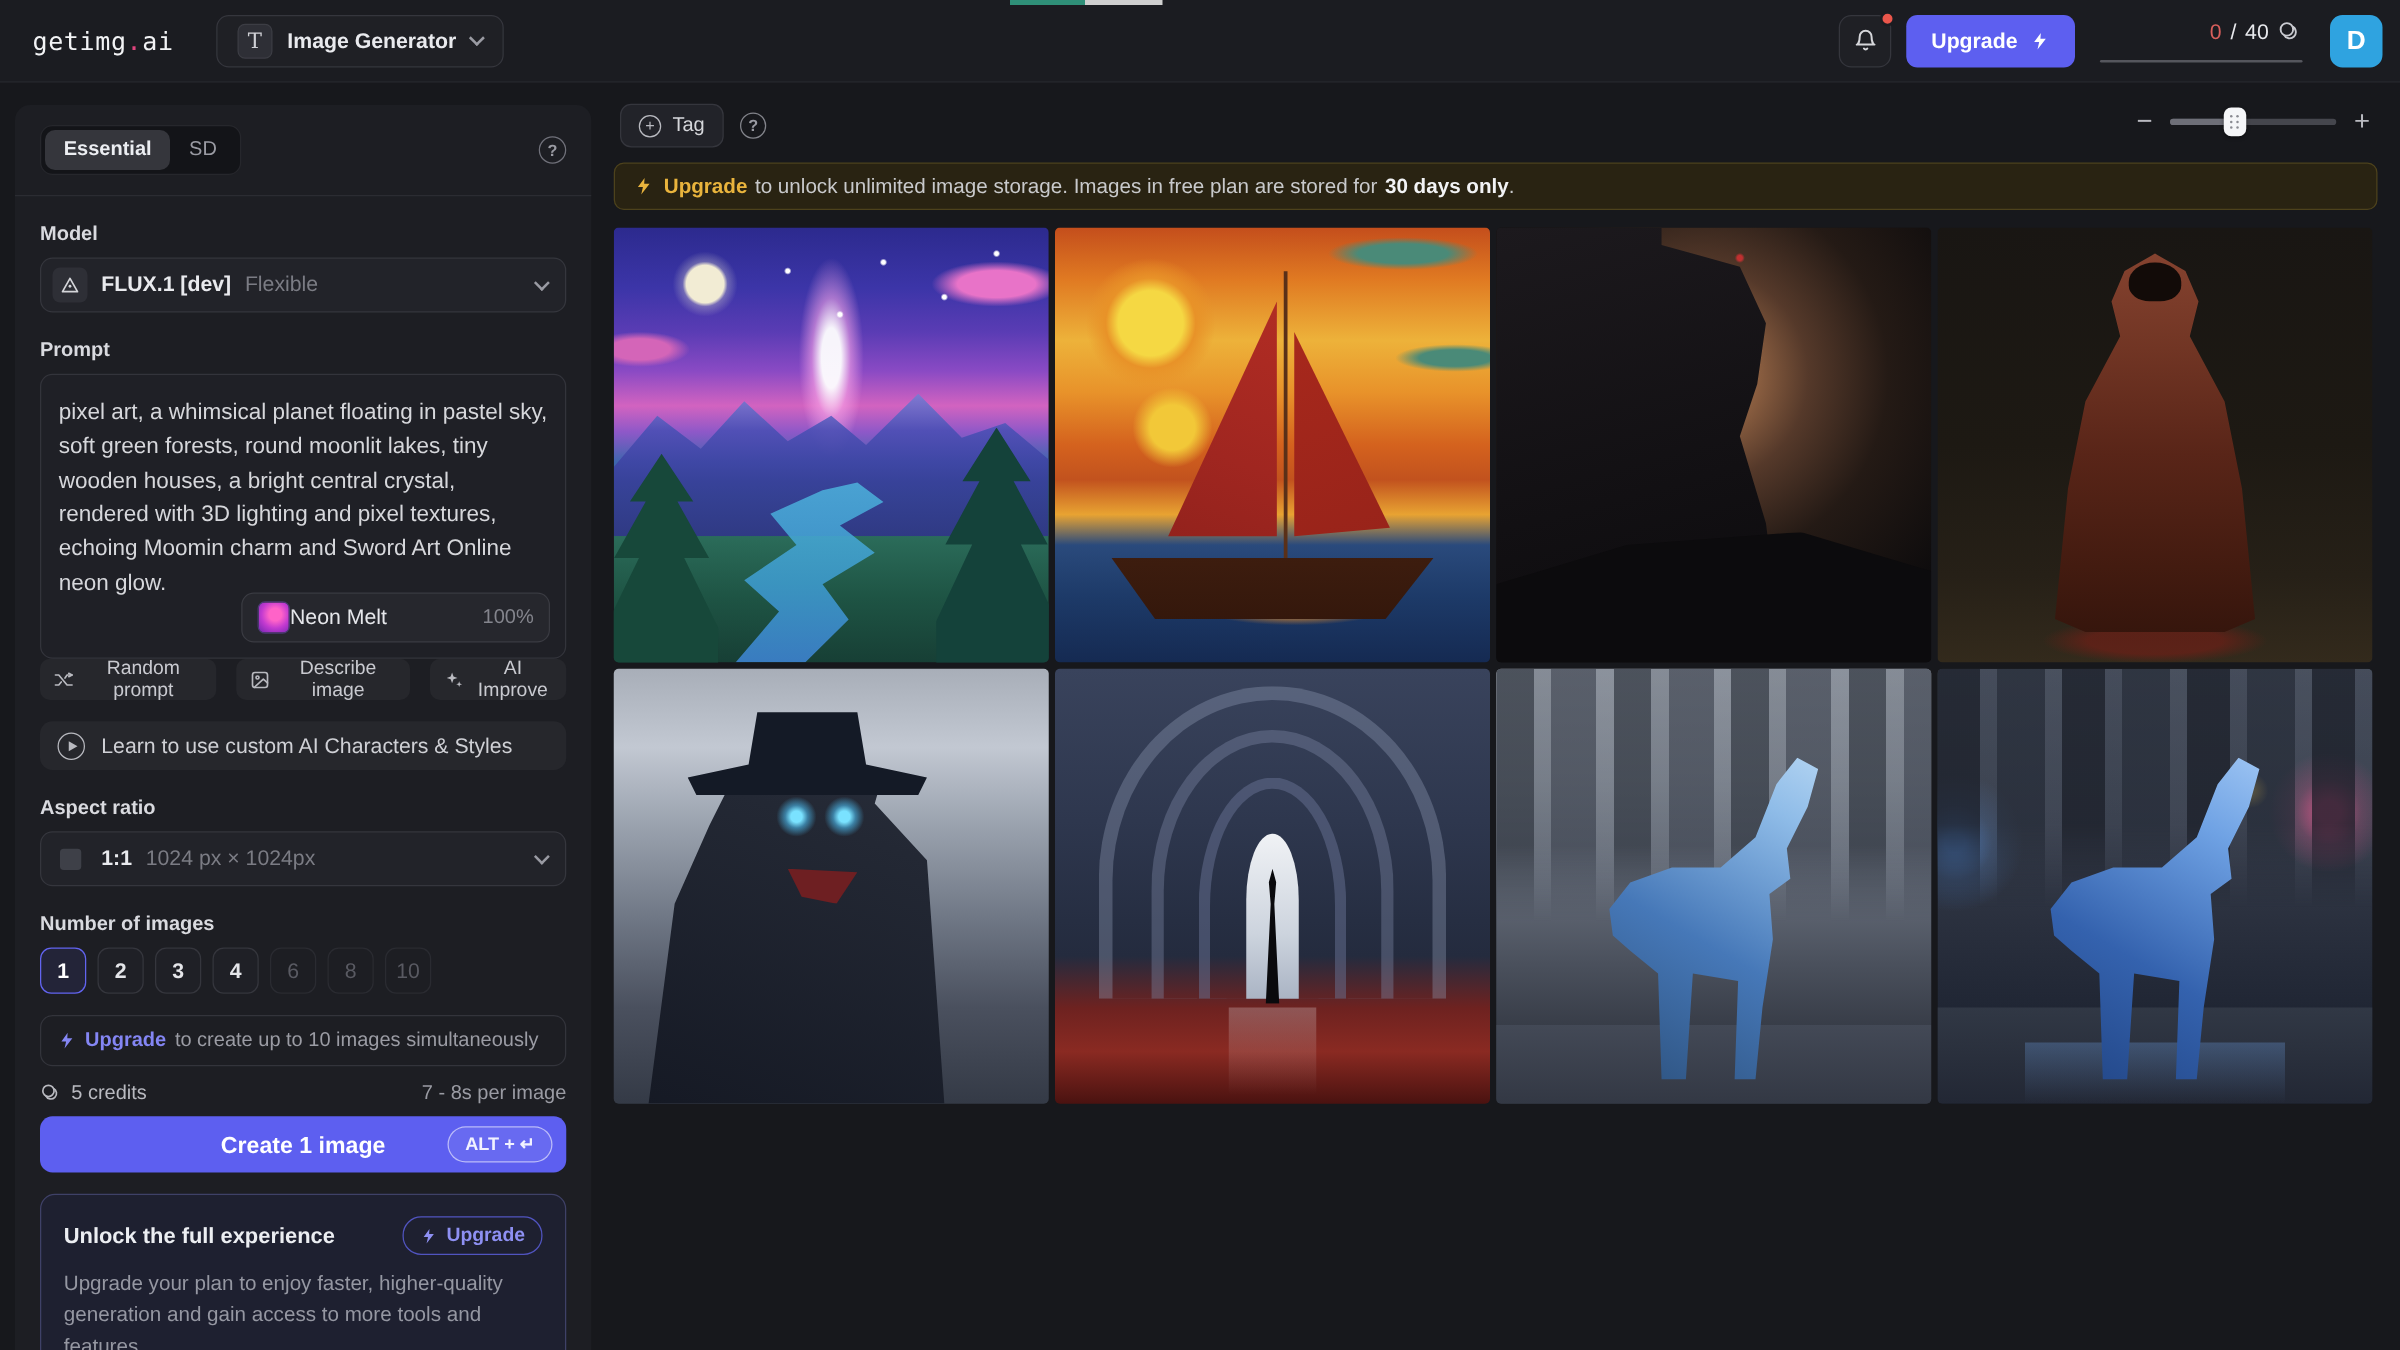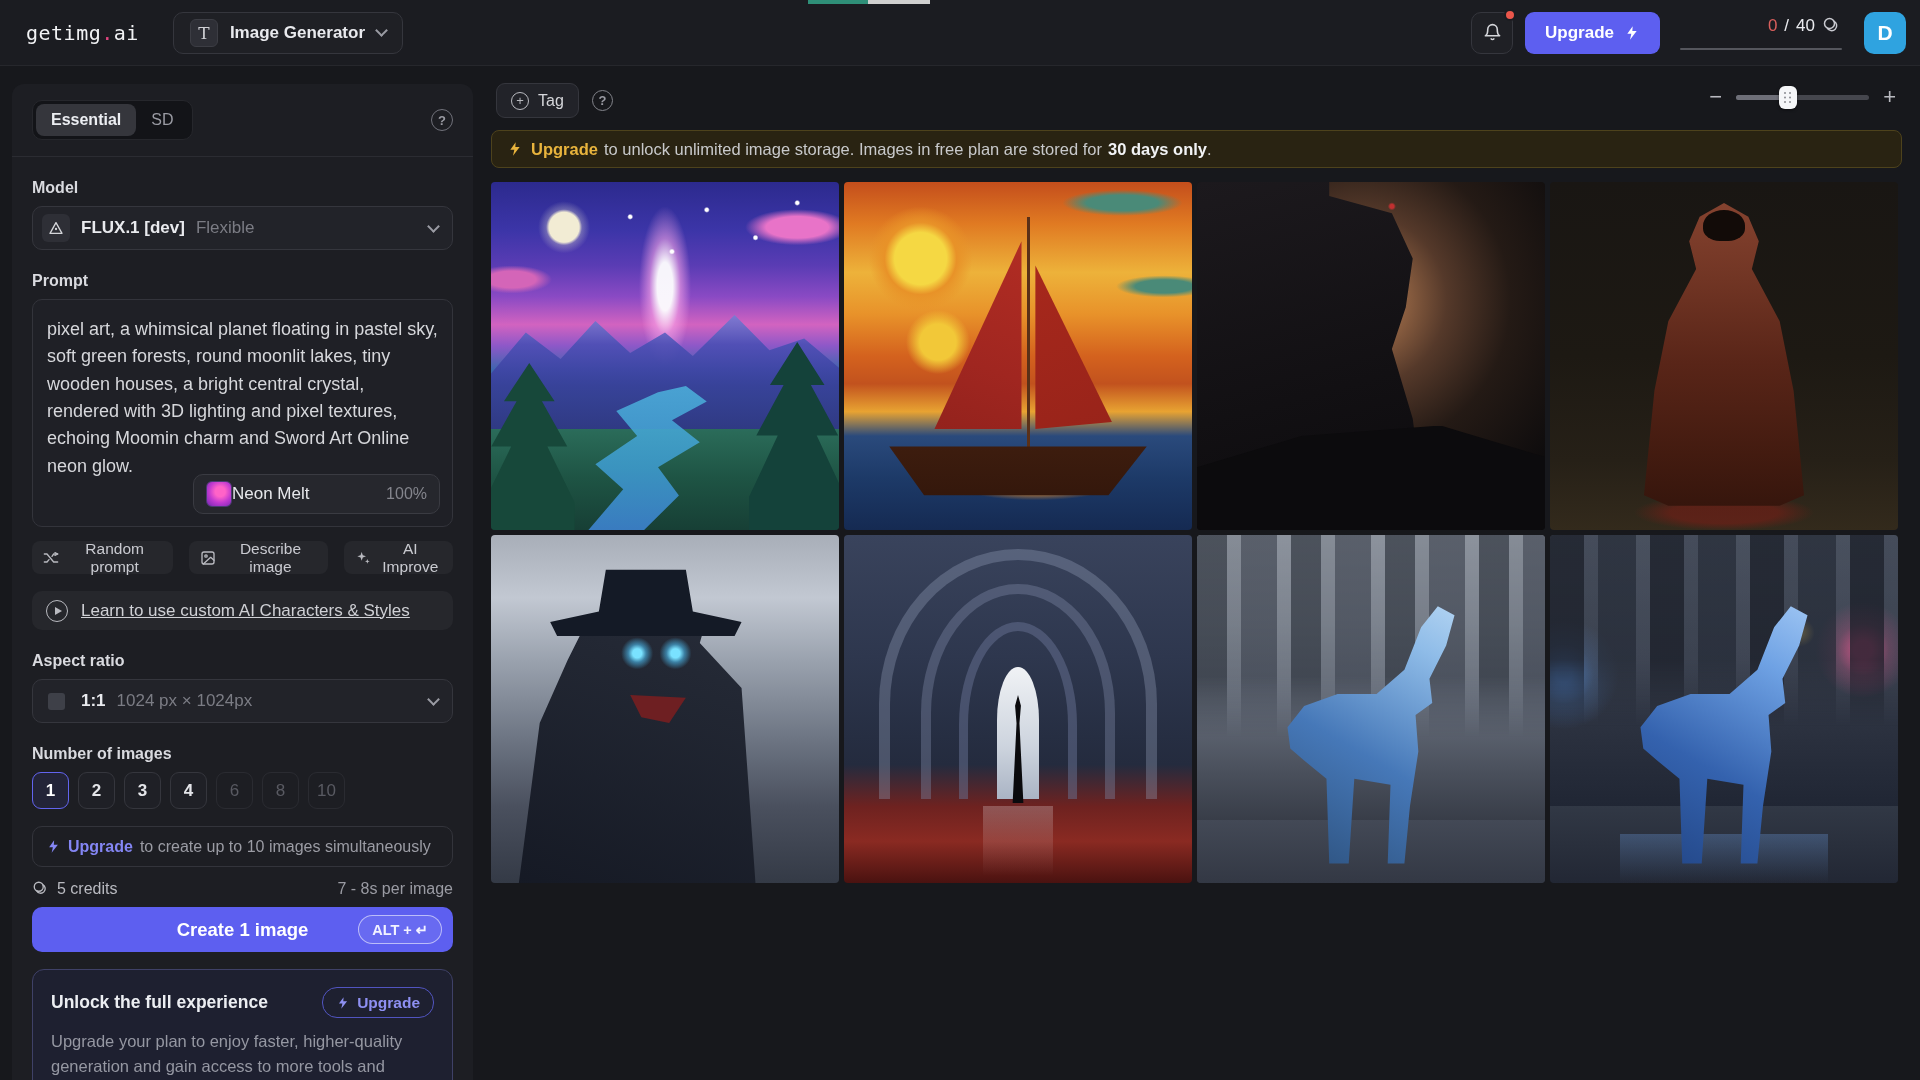--- a/index.html
+++ b/index.html
@@ -51,7 +51,7 @@
   .style-name { color:#e6e7eb; font-size:17px;}
   .style-strength { margin-left:auto; color:#84858d; font-size:16px;}
 
-  .actions-row { margin-top:14px; display:flex; gap:16px;}
+  .actions-row { margin-top:0; display:flex; gap:16px;}
   .mini-btn { height:33px; background:#26272c; border:none; border-radius:8px; display:flex; align-items:center; gap:8px; padding:0 11px; color:#c9cad0; font-size:15.5px; cursor:pointer; font-family:"Liberation Sans", sans-serif;}
   .mini-btn svg { flex:none; }
 

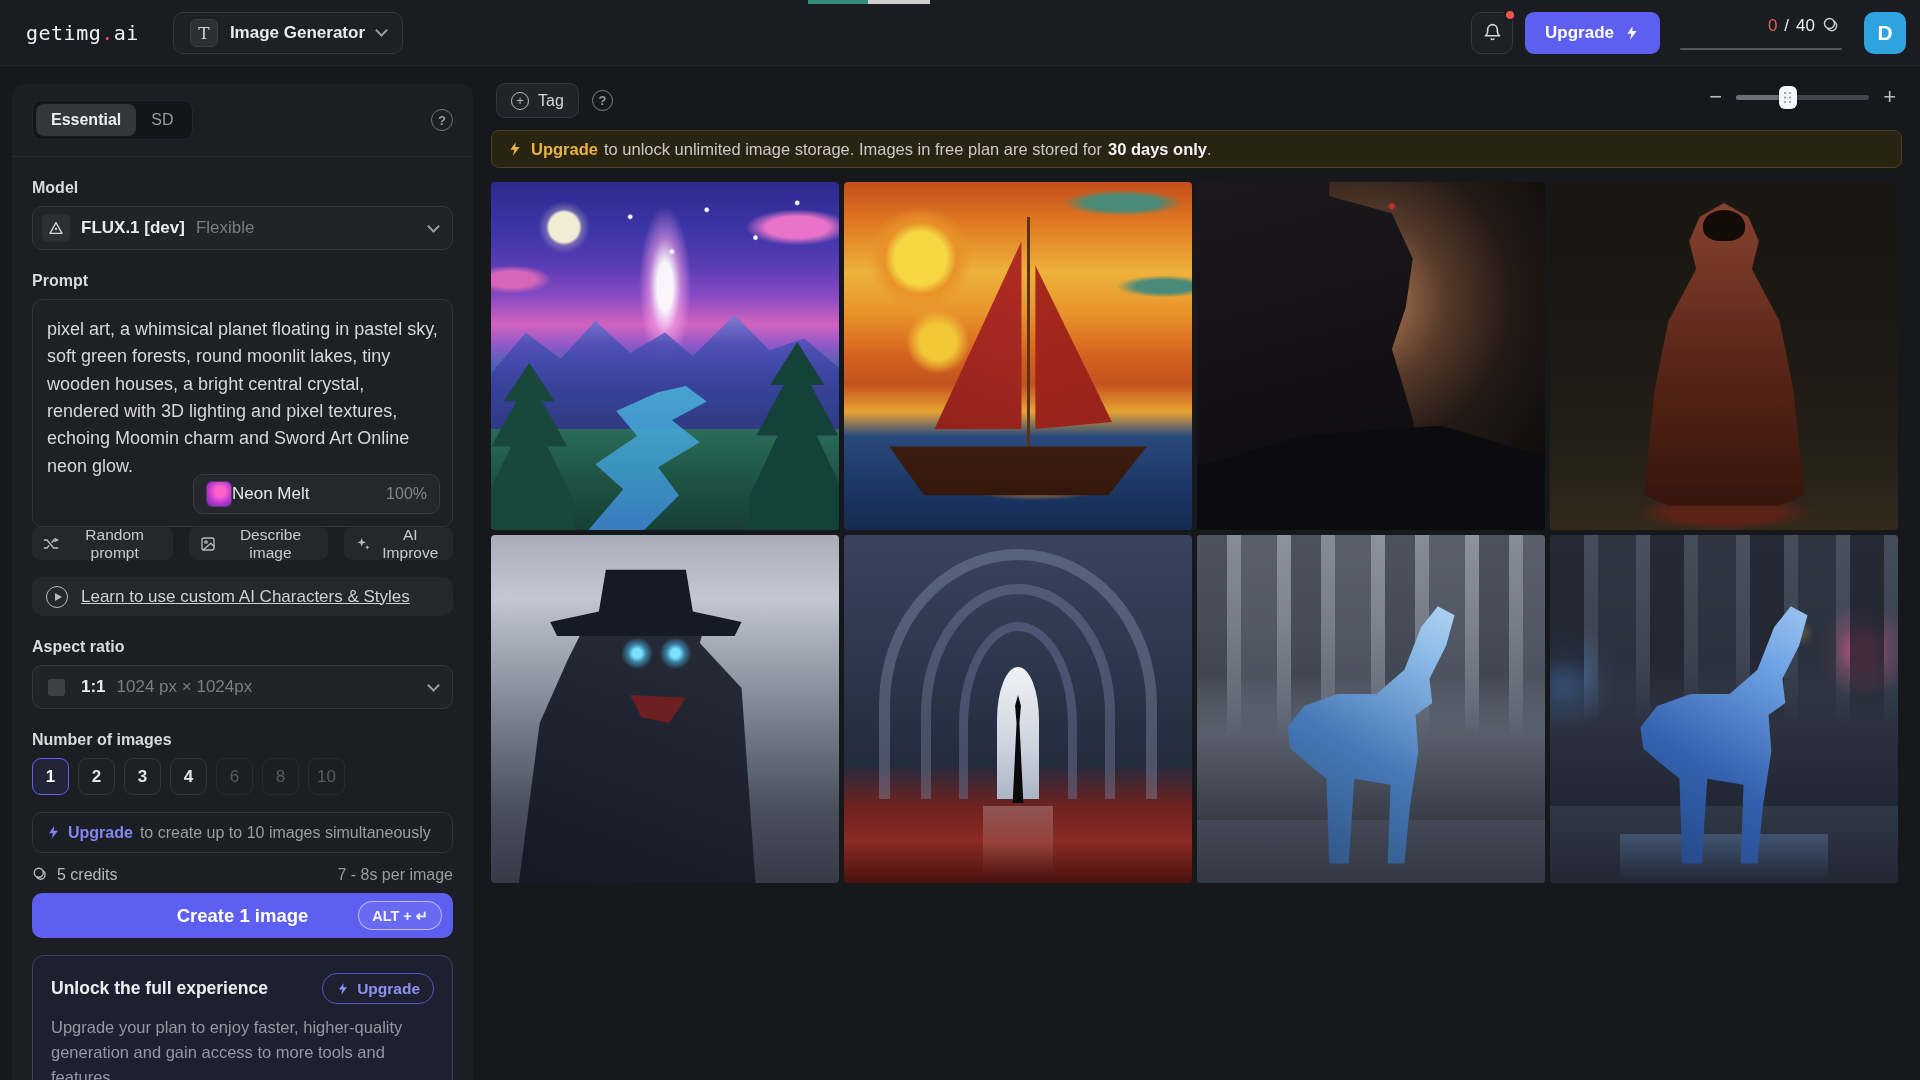--- a/index.html
+++ b/index.html
@@ -55,7 +55,7 @@
   .mini-btn { height:33px; background:#26272c; border:none; border-radius:8px; display:flex; align-items:center; gap:8px; padding:0 11px; color:#c9cad0; font-size:15.5px; cursor:pointer; font-family:"Liberation Sans", sans-serif;}
   .mini-btn svg { flex:none; }
 
-  .learn-bar { margin-top:17px; height:39px; background:#26272c; border:none; border-radius:10px; width:100%; display:flex; align-items:center; gap:13px; padding:0 14px; color:#cfd0d5; font-size:17px; cursor:pointer; font-family:"Liberation Sans", sans-serif;text-decoration:underline;}
+  .learn-bar { margin-top:17px; height:39px; background:#26272c; border:none; border-radius:10px; width:100%; display:flex; align-items:center; gap:13px; padding:0 14px; color:#cfd0d5; font-size:17px; cursor:pointer; font-family:"Liberation Sans", sans-serif;}
   .play-circle { width:22px; height:22px; border:1.5px solid #b9bac0; border-radius:50%; display:flex; align-items:center; justify-content:center;}
   .play-tri { width:0; height:0; border-left:7px solid #b9bac0; border-top:4.5px solid transparent; border-bottom:4.5px solid transparent; margin-left:2px;}
 

